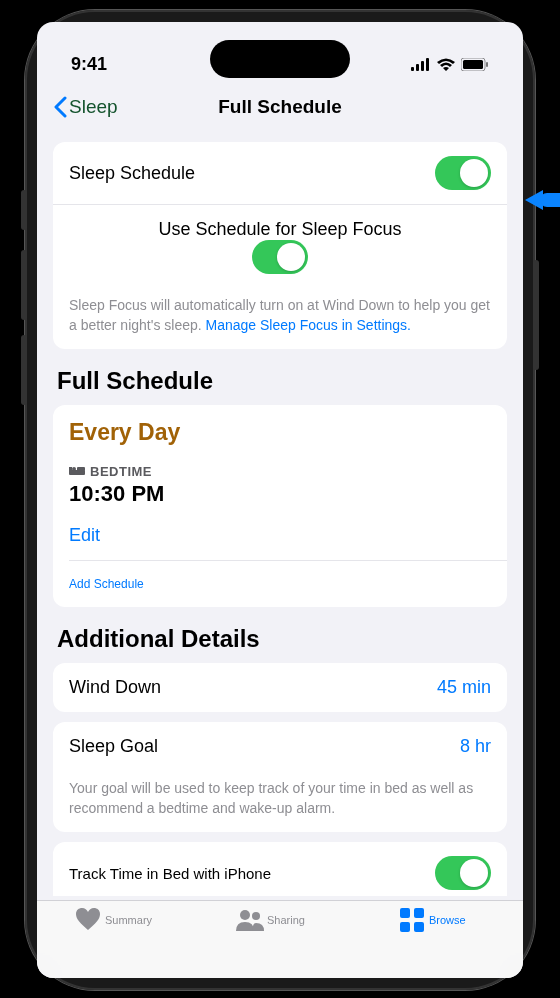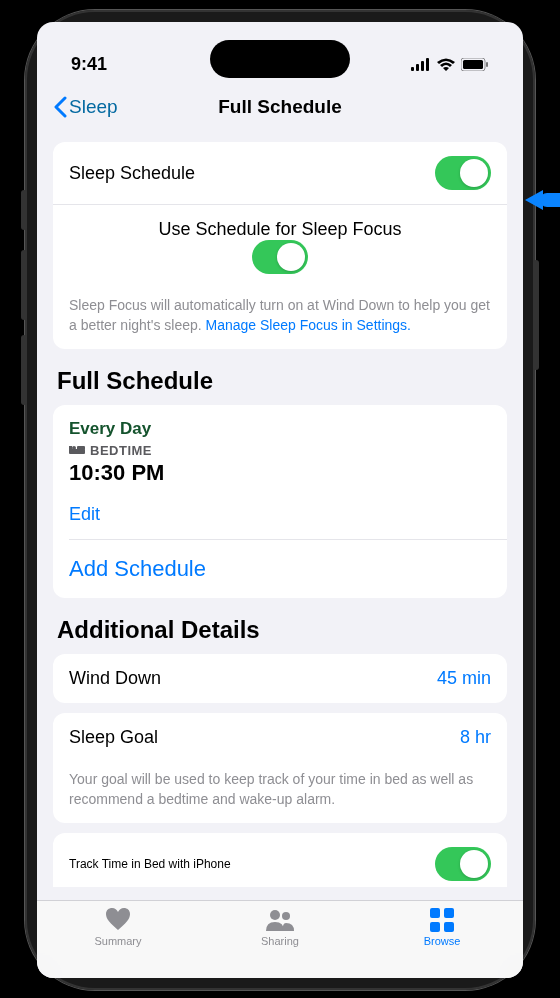--- a/index.html
+++ b/index.html
@@ -68,7 +68,7 @@
     .back-btn {
       display: flex;
       align-items: center;
-      color: #0369a1;
+      color: #14532d;
       font-size: 19px;
       gap: 2px;
     }

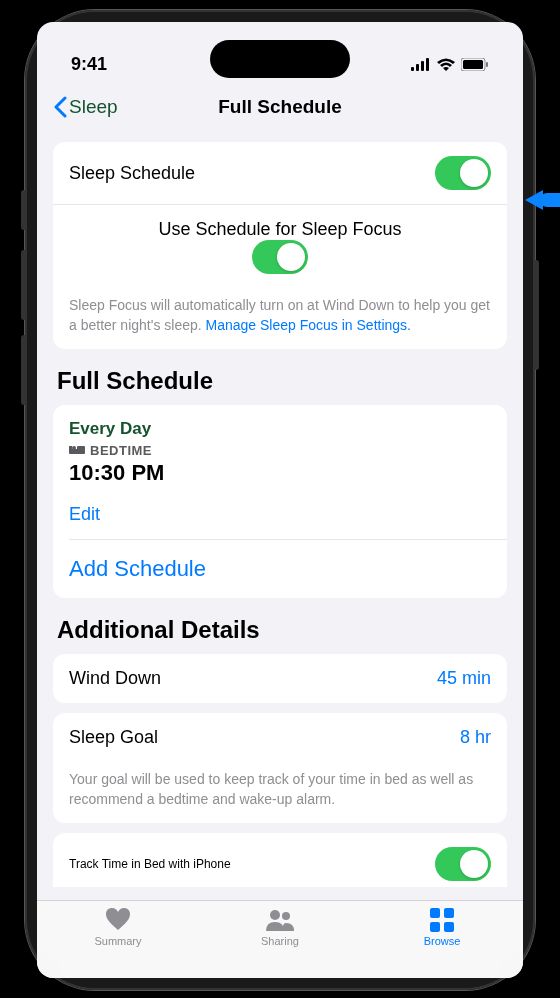--- a/index.html
+++ b/index.html
@@ -129,7 +129,7 @@
       margin: 18px 4px 10px;
     }
     .schedule-card { padding: 14px 16px; }
-    .every-day { color: #14532d; font-weight: 600; font-size: 17px; margin-bottom: 4px; }
+    .every-day { color: #a16207; font-weight: 600; font-size: 23px; margin-bottom: 18px; }
     .sched-cols { display:flex; gap:60px; }
     .sched-label { display:flex; align-items:center; gap:5px; font-size:13px; font-weight:600; color:#5a5a5e; letter-spacing:0.5px; }
     .sched-time { font-size:22px; font-weight:700; margin-top:2px; }

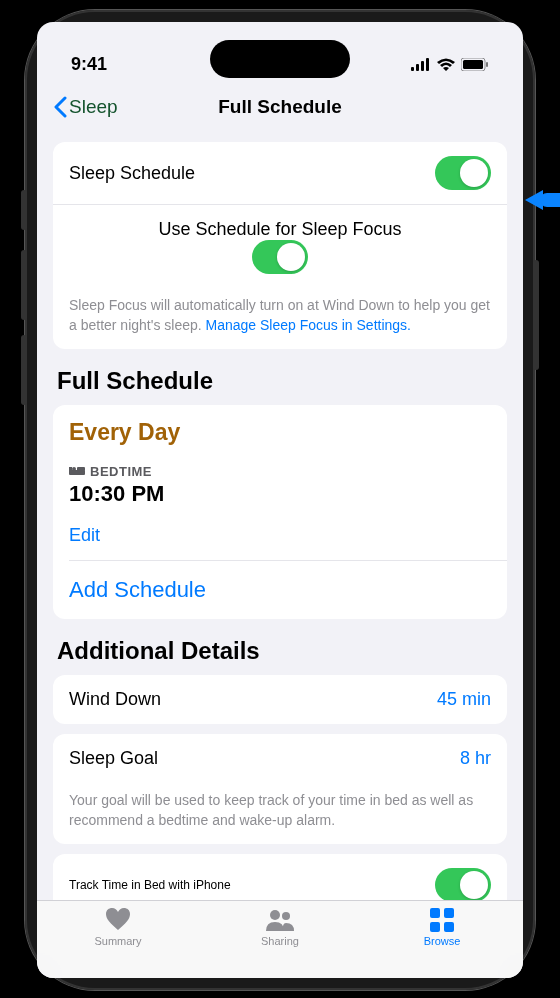--- a/index.html
+++ b/index.html
@@ -134,7 +134,7 @@
     .sched-label { display:flex; align-items:center; gap:5px; font-size:13px; font-weight:600; color:#5a5a5e; letter-spacing:0.5px; }
     .sched-time { font-size:22px; font-weight:700; margin-top:2px; }
     .edit-link { color:#007aff; font-size:18px; margin-top:18px; }
-    .add-schedule { color:#007aff; font-size:22px; padding:16px; }
+    .add-schedule { color:#007aff; font-size:12px; padding:16px; }
     .detail-value { color:#007aff; font-size:18px; }
     .tab-bar {
       height: 78px;

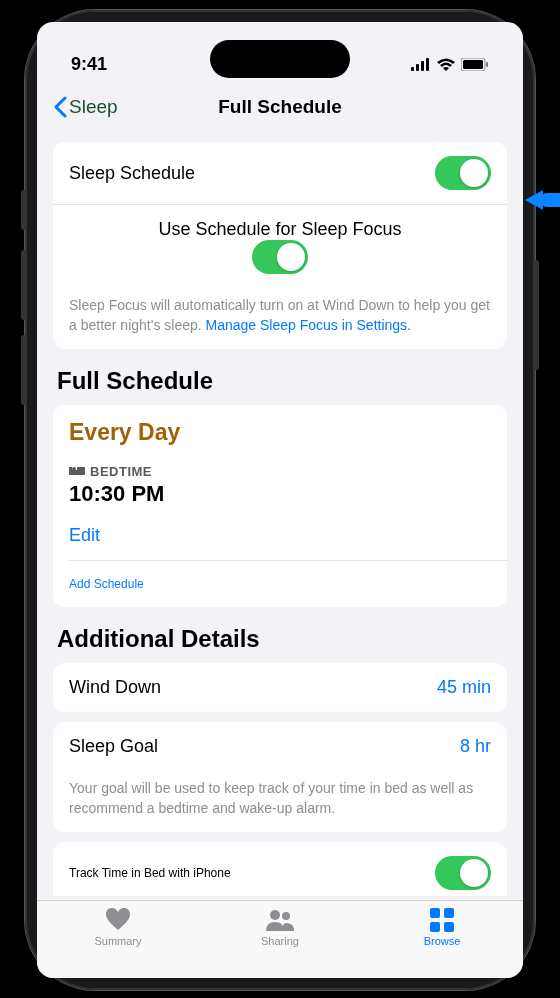--- a/index.html
+++ b/index.html
@@ -160,7 +160,7 @@
     }
     .cutoff-row {
       display:flex; align-items:center; justify-content:space-between;
-      padding:14px 16px 6px; font-size:12px;
+      padding:14px 16px 6px; font-size:15px;
       background:#fff; border-radius:12px 12px 0 0; margin-top:10px;
     }
   </style>

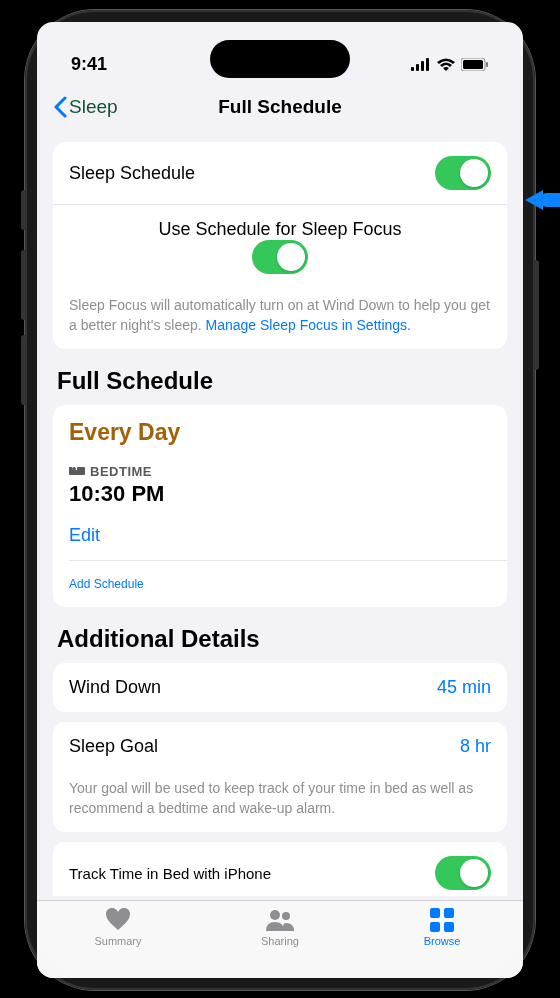--- a/index.html
+++ b/index.html
@@ -147,7 +147,7 @@
       backdrop-filter: blur(10px);
     }
     .tab {
-      display:flex; flex-direction:column; align-items:center;
+      display:flex; align-items:center;
       font-size:11px; color:#8e8e93; gap:2px; width:90px;
     }
     .tab.active { color:#007aff; }

